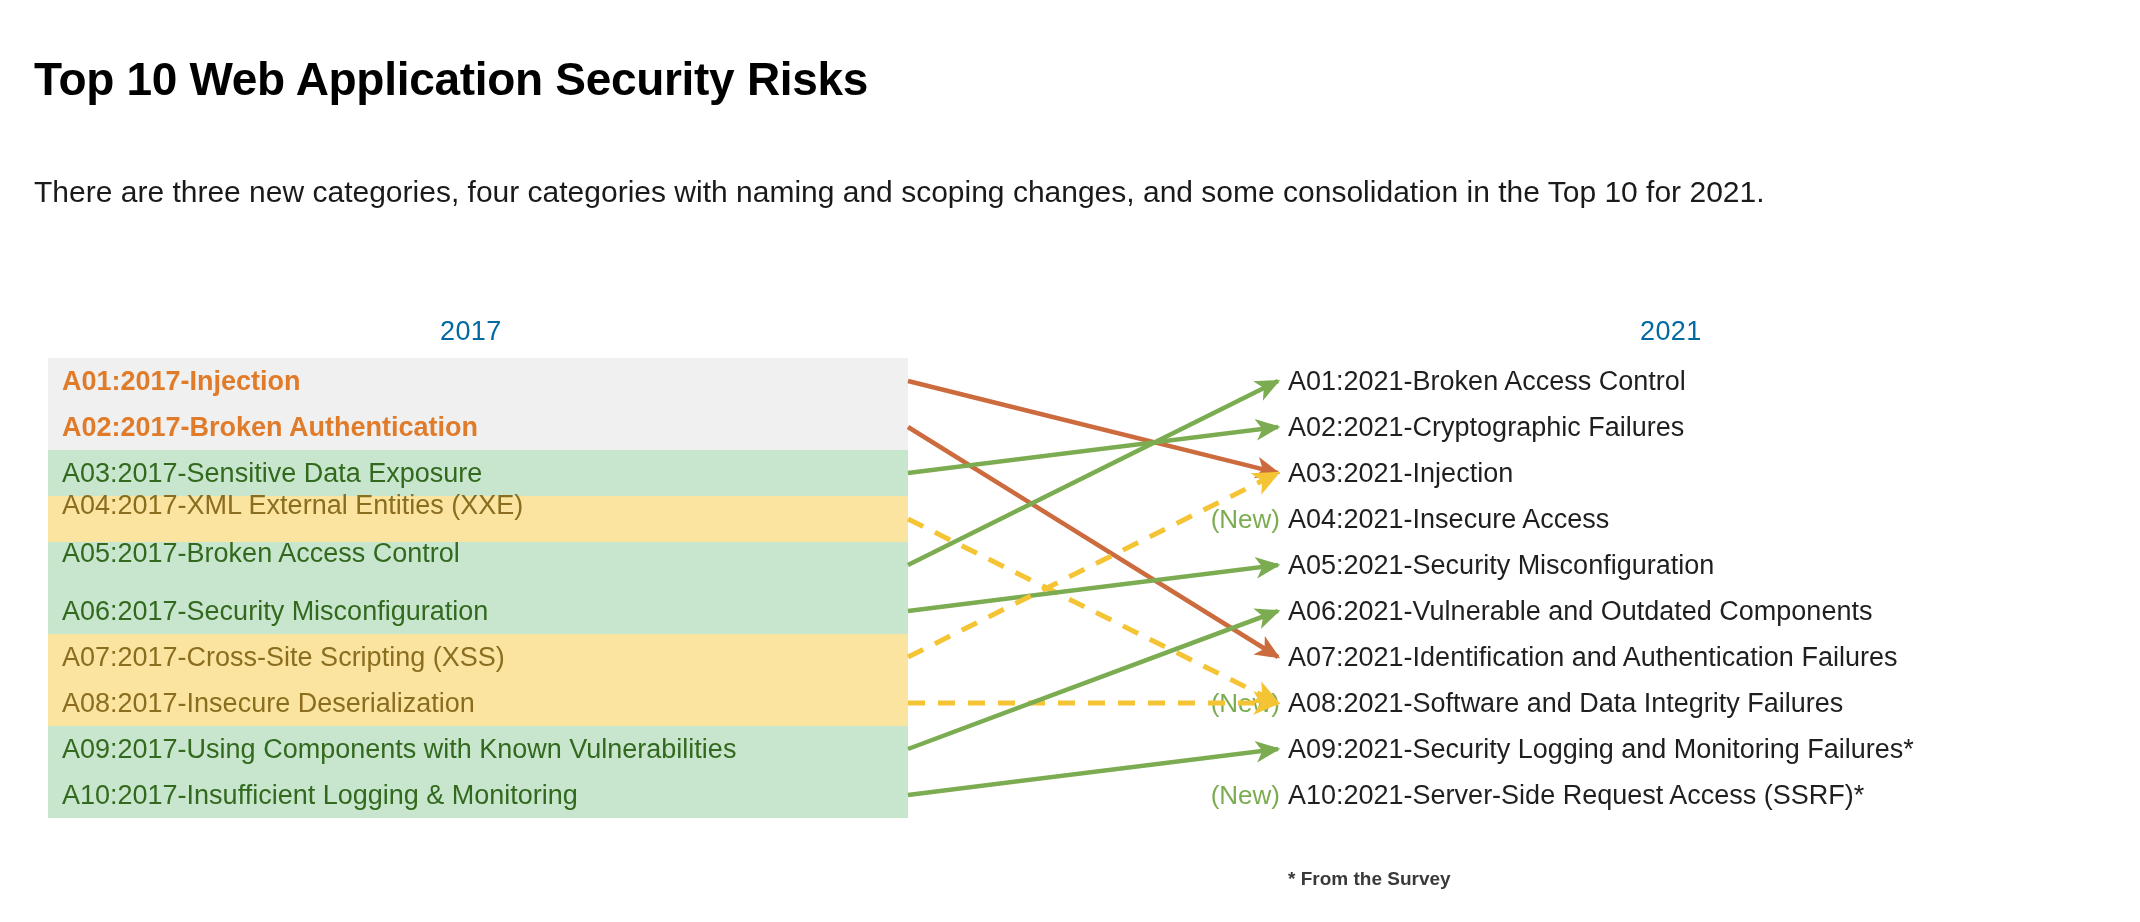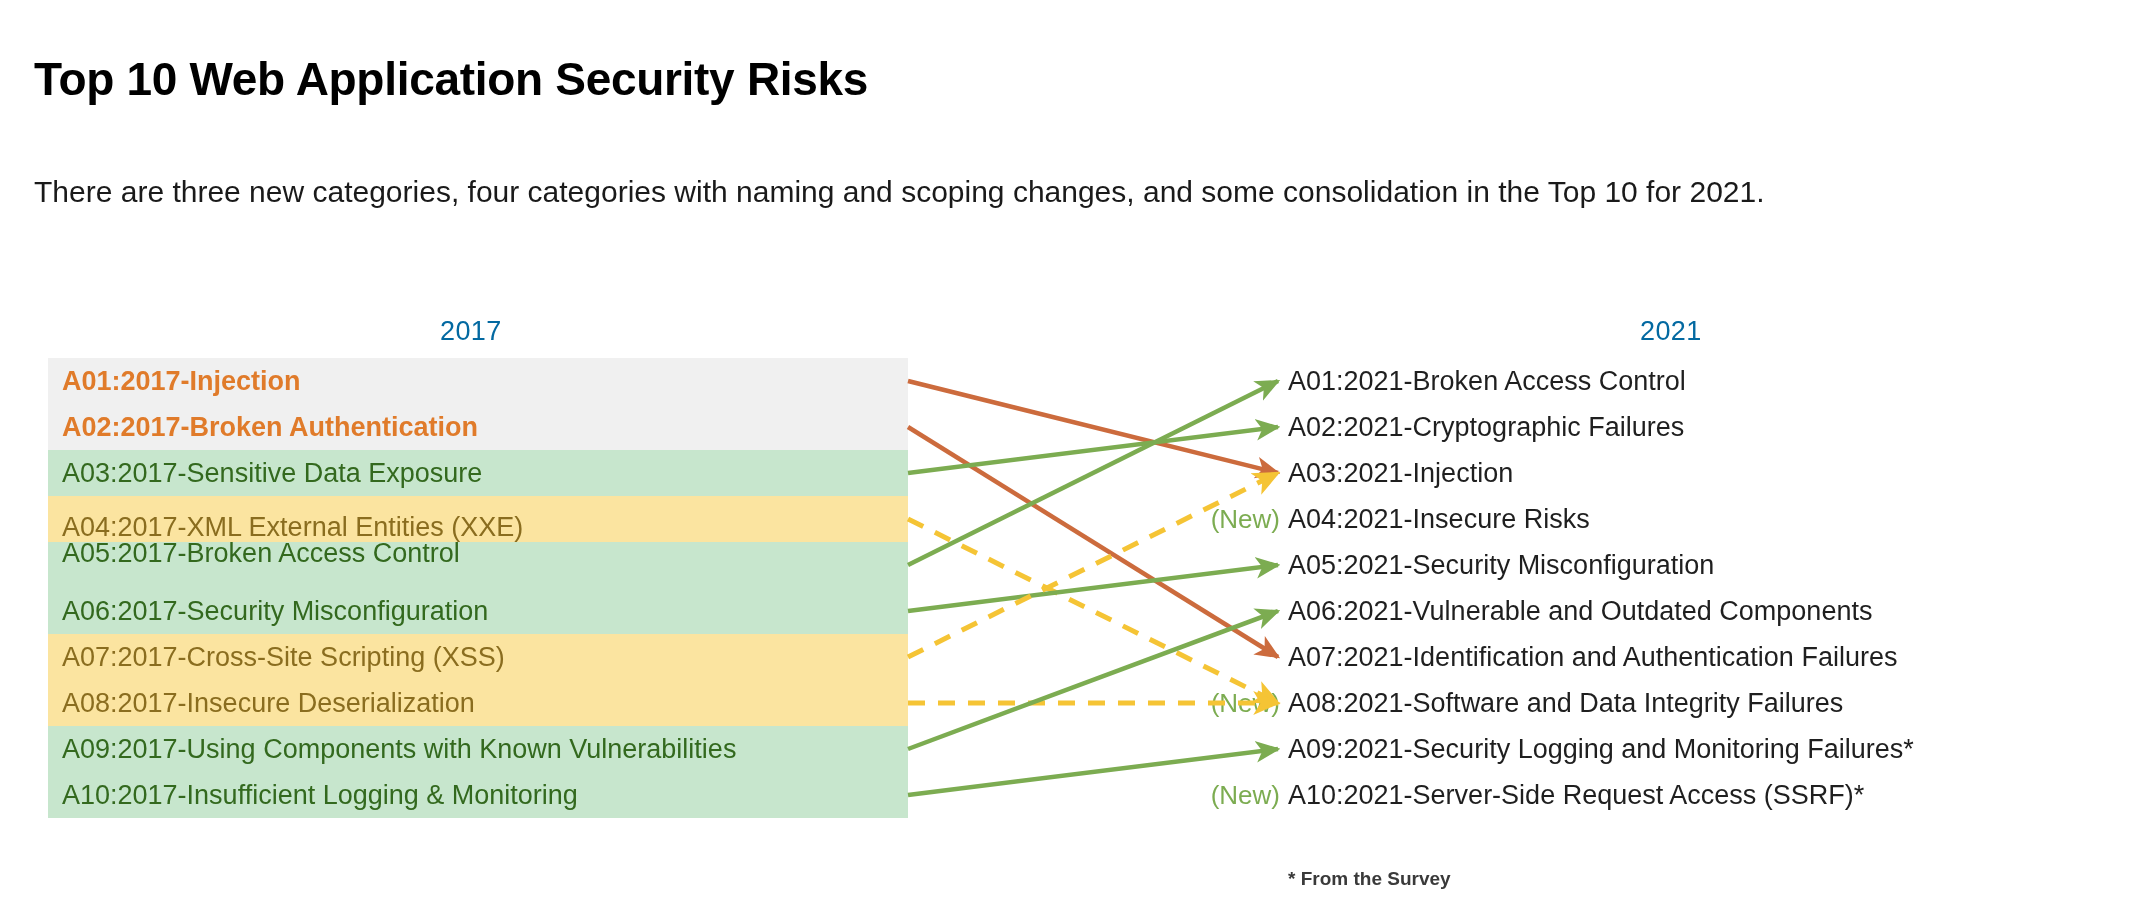--- a/index.html
+++ b/index.html
@@ -156,7 +156,7 @@
         <div class="row-2017 t-orange" style="top: 0px;">A01:2017-Injection</div>
         <div class="row-2017 t-orange" style="top: 46px;">A02:2017-Broken Authentication</div>
         <div class="row-2017 t-green" style="top: 92px;">A03:2017-Sensitive Data Exposure</div>
-        <div class="row-2017 t-olive" style="top: 146px;">A04:2017-XML External Entities (XXE)</div>
+        <div class="row-2017 t-olive" style="top: 124px;">A04:2017-XML External Entities (XXE)</div>
         <div class="row-2017 t-green" style="top: 172px;">A05:2017-Broken Access Control</div>
         <div class="row-2017 t-green" style="top: 230px;">A06:2017-Security Misconfiguration</div>
         <div class="row-2017 t-olive" style="top: 276px;">A07:2017-Cross-Site Scripting (XSS)</div>

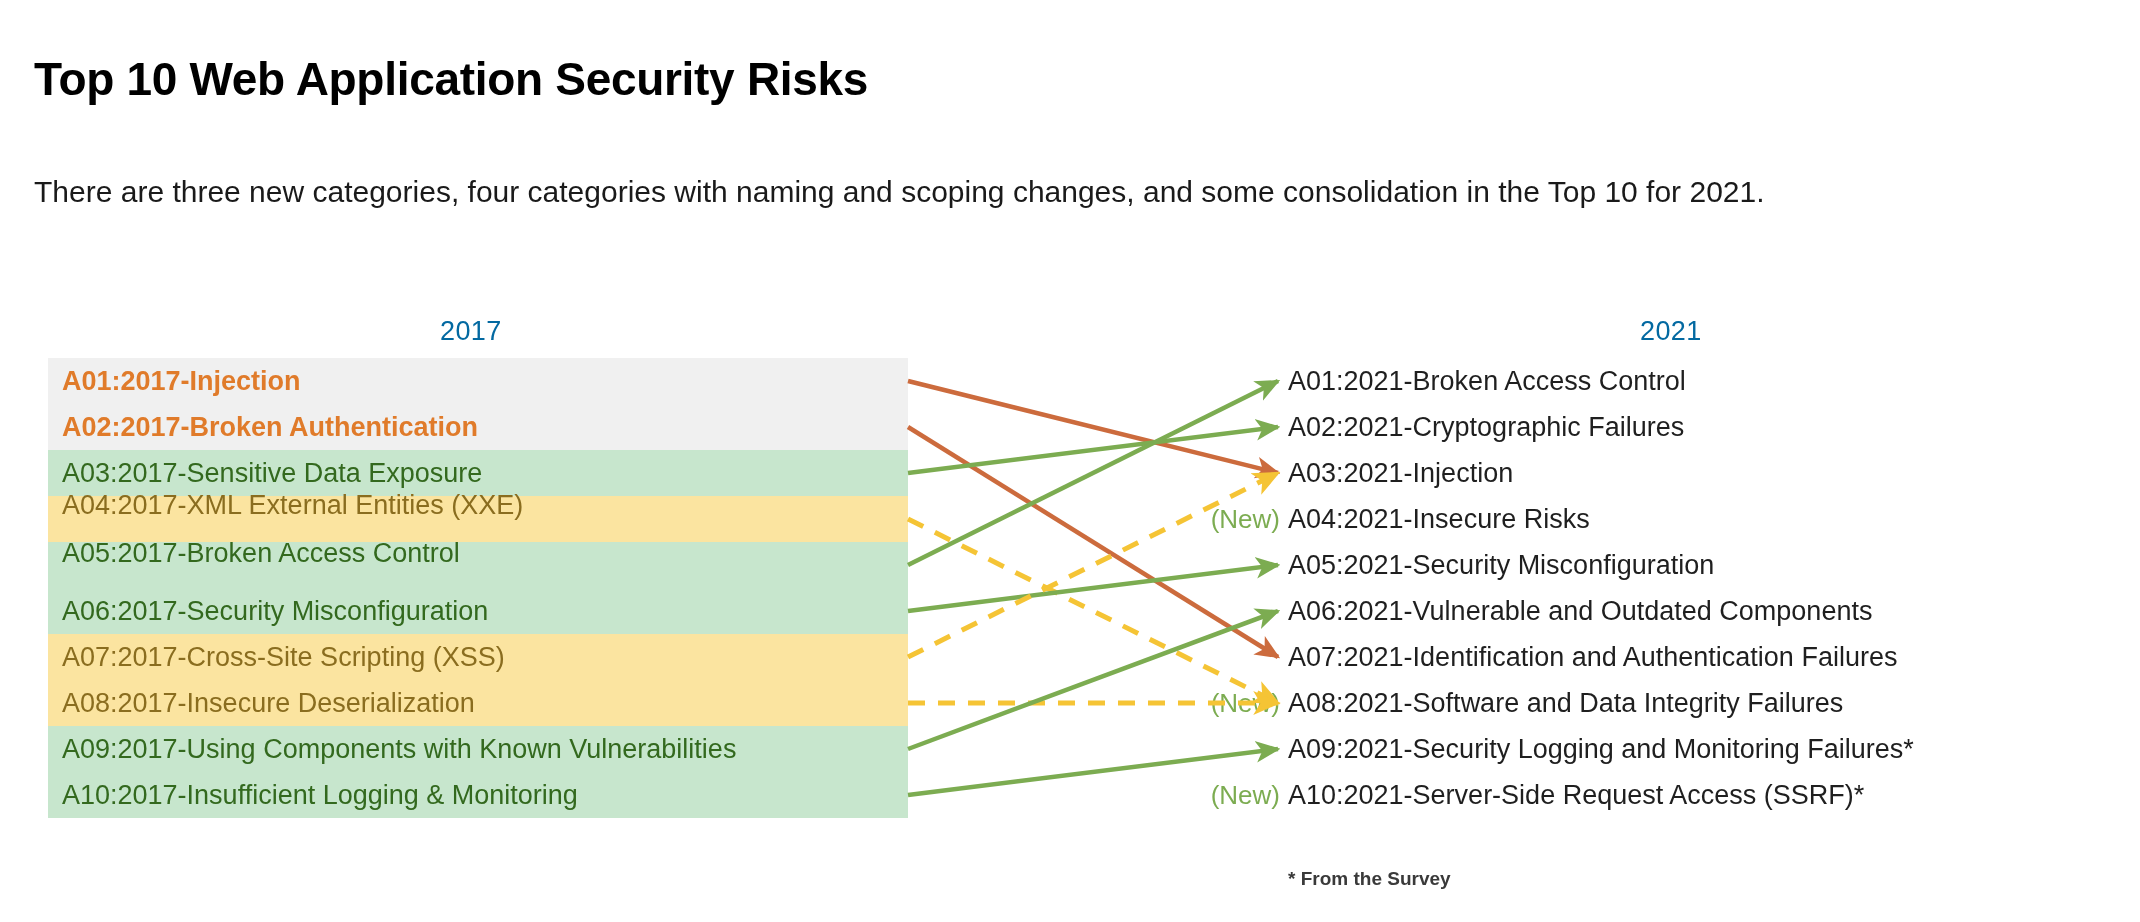--- a/index.html
+++ b/index.html
@@ -169,7 +169,7 @@
         <div class="row-2021" style="top: 42px;">A01:2021-Broken Access Control</div>
         <div class="row-2021" style="top: 88px;">A02:2021-Cryptographic Failures</div>
         <div class="row-2021" style="top: 134px;">A03:2021-Injection</div>
-        <div class="row-2021" style="top: 180px;">A04:2021-Insecure Risks</div>
+        <div class="row-2021" style="top: 180px;">A04:2021-Insecure Access</div>
         <div class="new-tag" style="top: 180px;">(New)</div>
         <div class="row-2021" style="top: 226px;">A05:2021-Security Misconfiguration</div>
         <div class="row-2021" style="top: 272px;">A06:2021-Vulnerable and Outdated Components</div>

